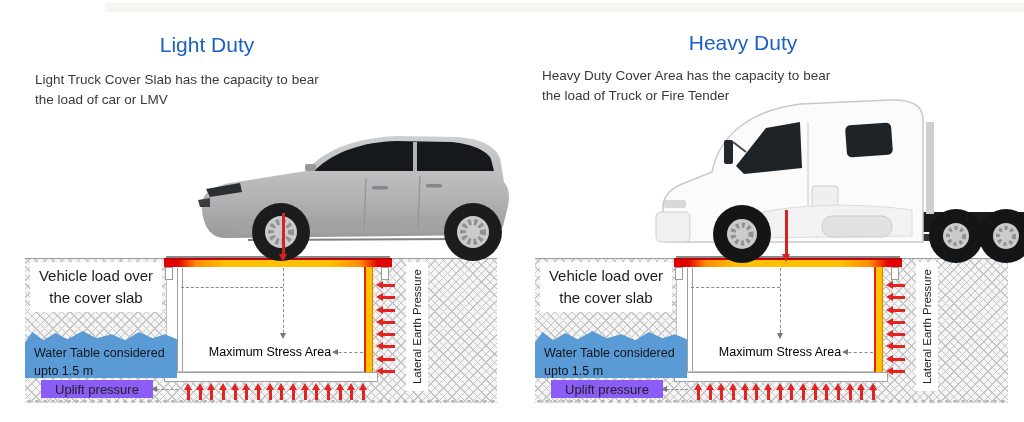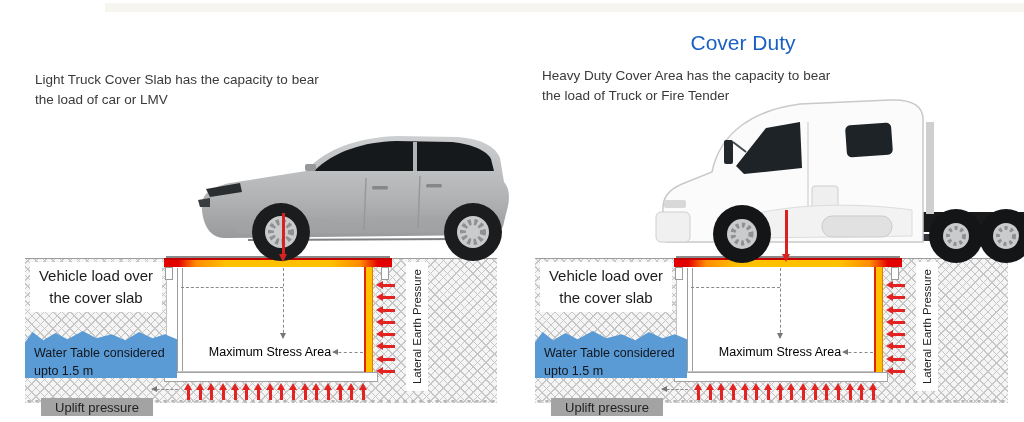--- a/index.html
+++ b/index.html
@@ -74,6 +74,7 @@
 <div class="canvas">
   <div class="top-strip"></div>
 
+  <div class="title title-l">Light Duty</div>
   <div class="desc desc-l">Light Truck Cover Slab has the capacity to bear the load of car or LMV</div>
 
   <div class="ground ground-l"></div>

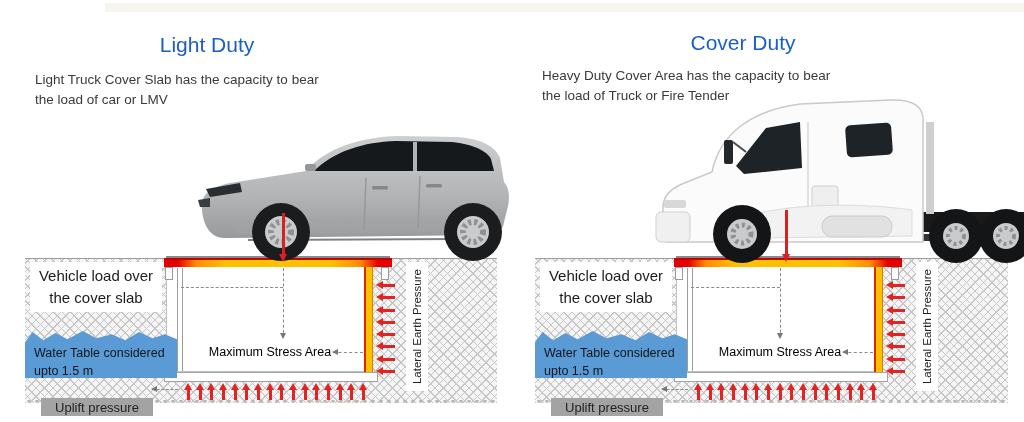--- a/index.html
+++ b/index.html
@@ -229,7 +229,7 @@
       <i></i>
     </div>
 
-  <div class="title title-r">Cover Duty</div>
+  <div class="title title-r">Heavy Duty</div>
   <div class="desc desc-r">Heavy Duty Cover Area has the capacity to bear the load of Truck or Fire Tender</div>
 
   <div class="ground ground-r"></div>

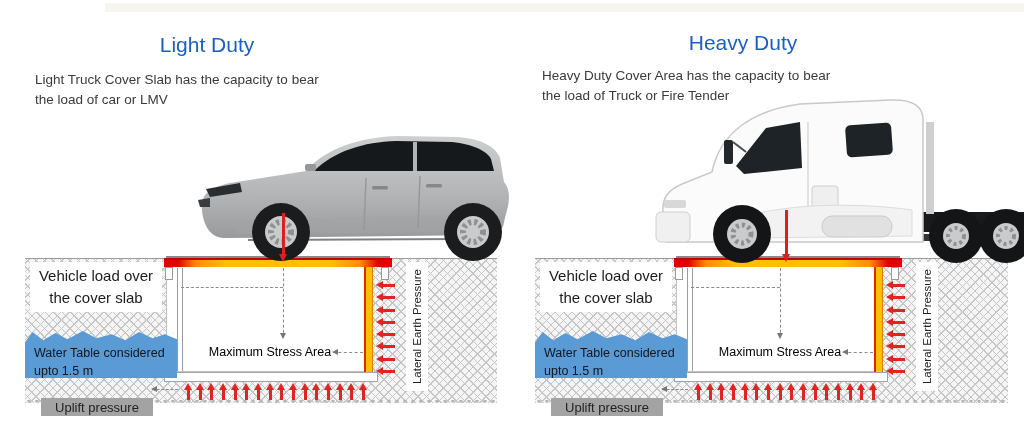--- a/index.html
+++ b/index.html
@@ -29,7 +29,7 @@
   .water{position:absolute;top:327px;width:152px;height:51px;background:#5b9bd5;color:#10151c;font-size:12.5px;line-height:1.45;
          padding:17px 0 0 9px;box-sizing:border-box;
          clip-path:polygon(0% 30%,5% 10%,12% 26%,20% 12%,28% 24%,38% 8%,47% 22%,57% 14%,66% 26%,75% 10%,84% 22%,92% 14%,100% 24%,100% 100%,0% 100%);}
-  .uplift{position:absolute;top:398px;width:112px;height:18px;background:#a3a3a3;display:flex;align-items:center;justify-content:center;
+  .uplift{position:absolute;top:380px;width:112px;height:18px;background:#8b5cf6;display:flex;align-items:center;justify-content:center;
           font-size:13px;color:#222;}
 
   .excav{position:absolute;top:266px;width:202px;height:106px;background:#fff;border:1px solid #c2c2c2;box-sizing:border-box;}

